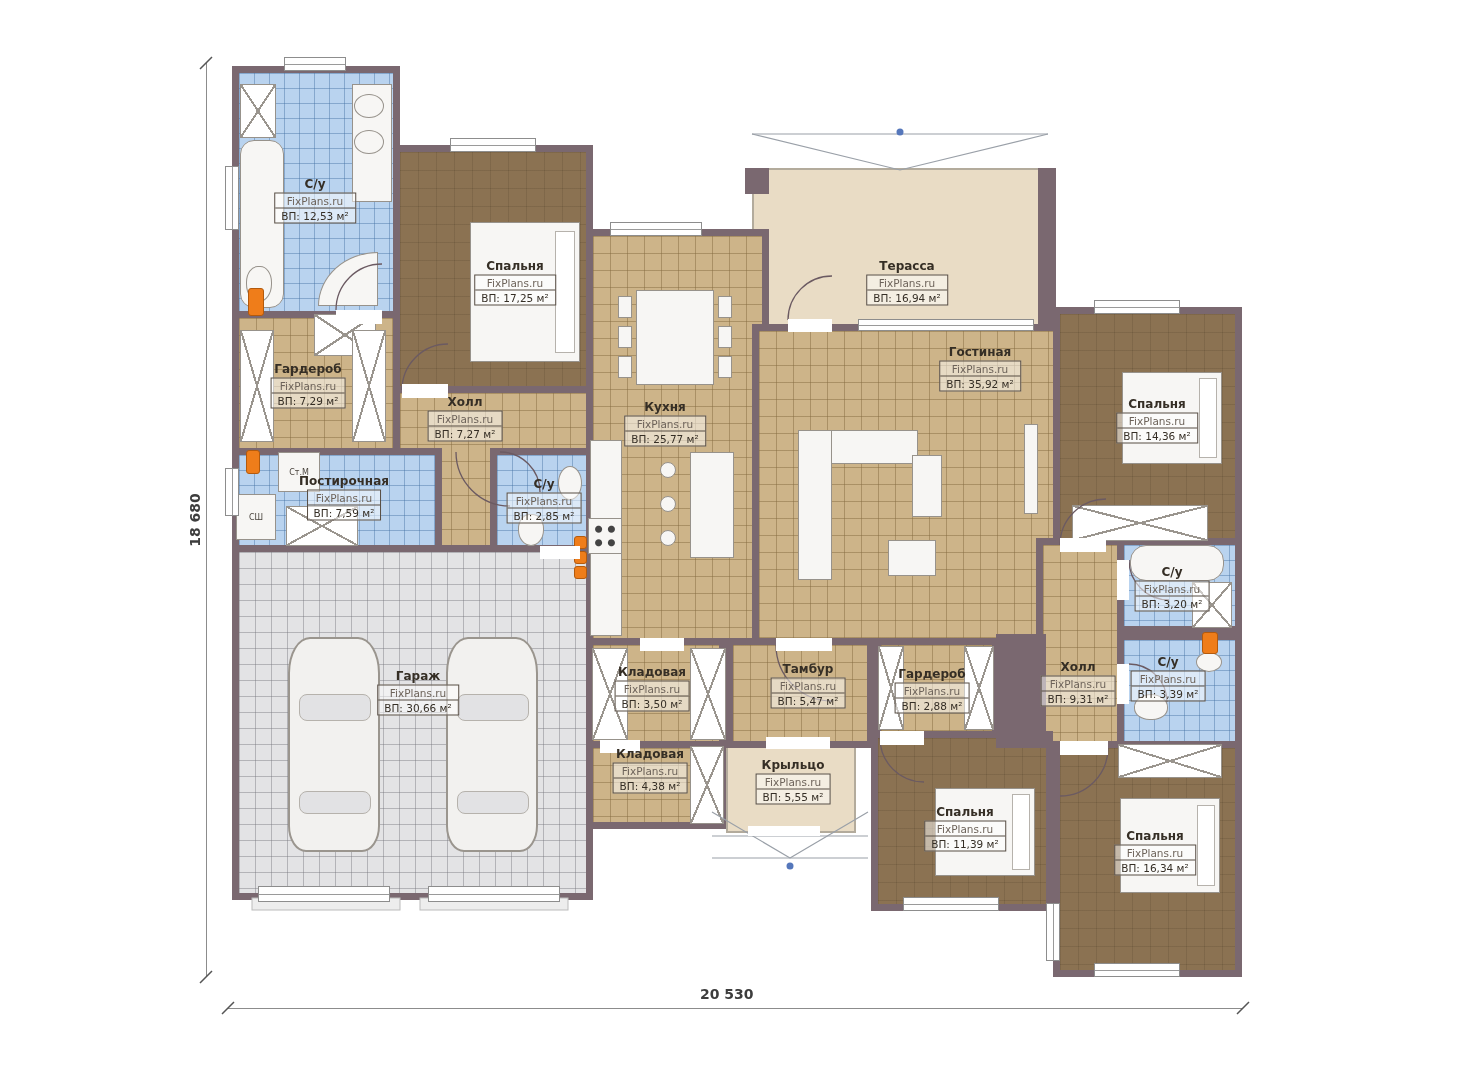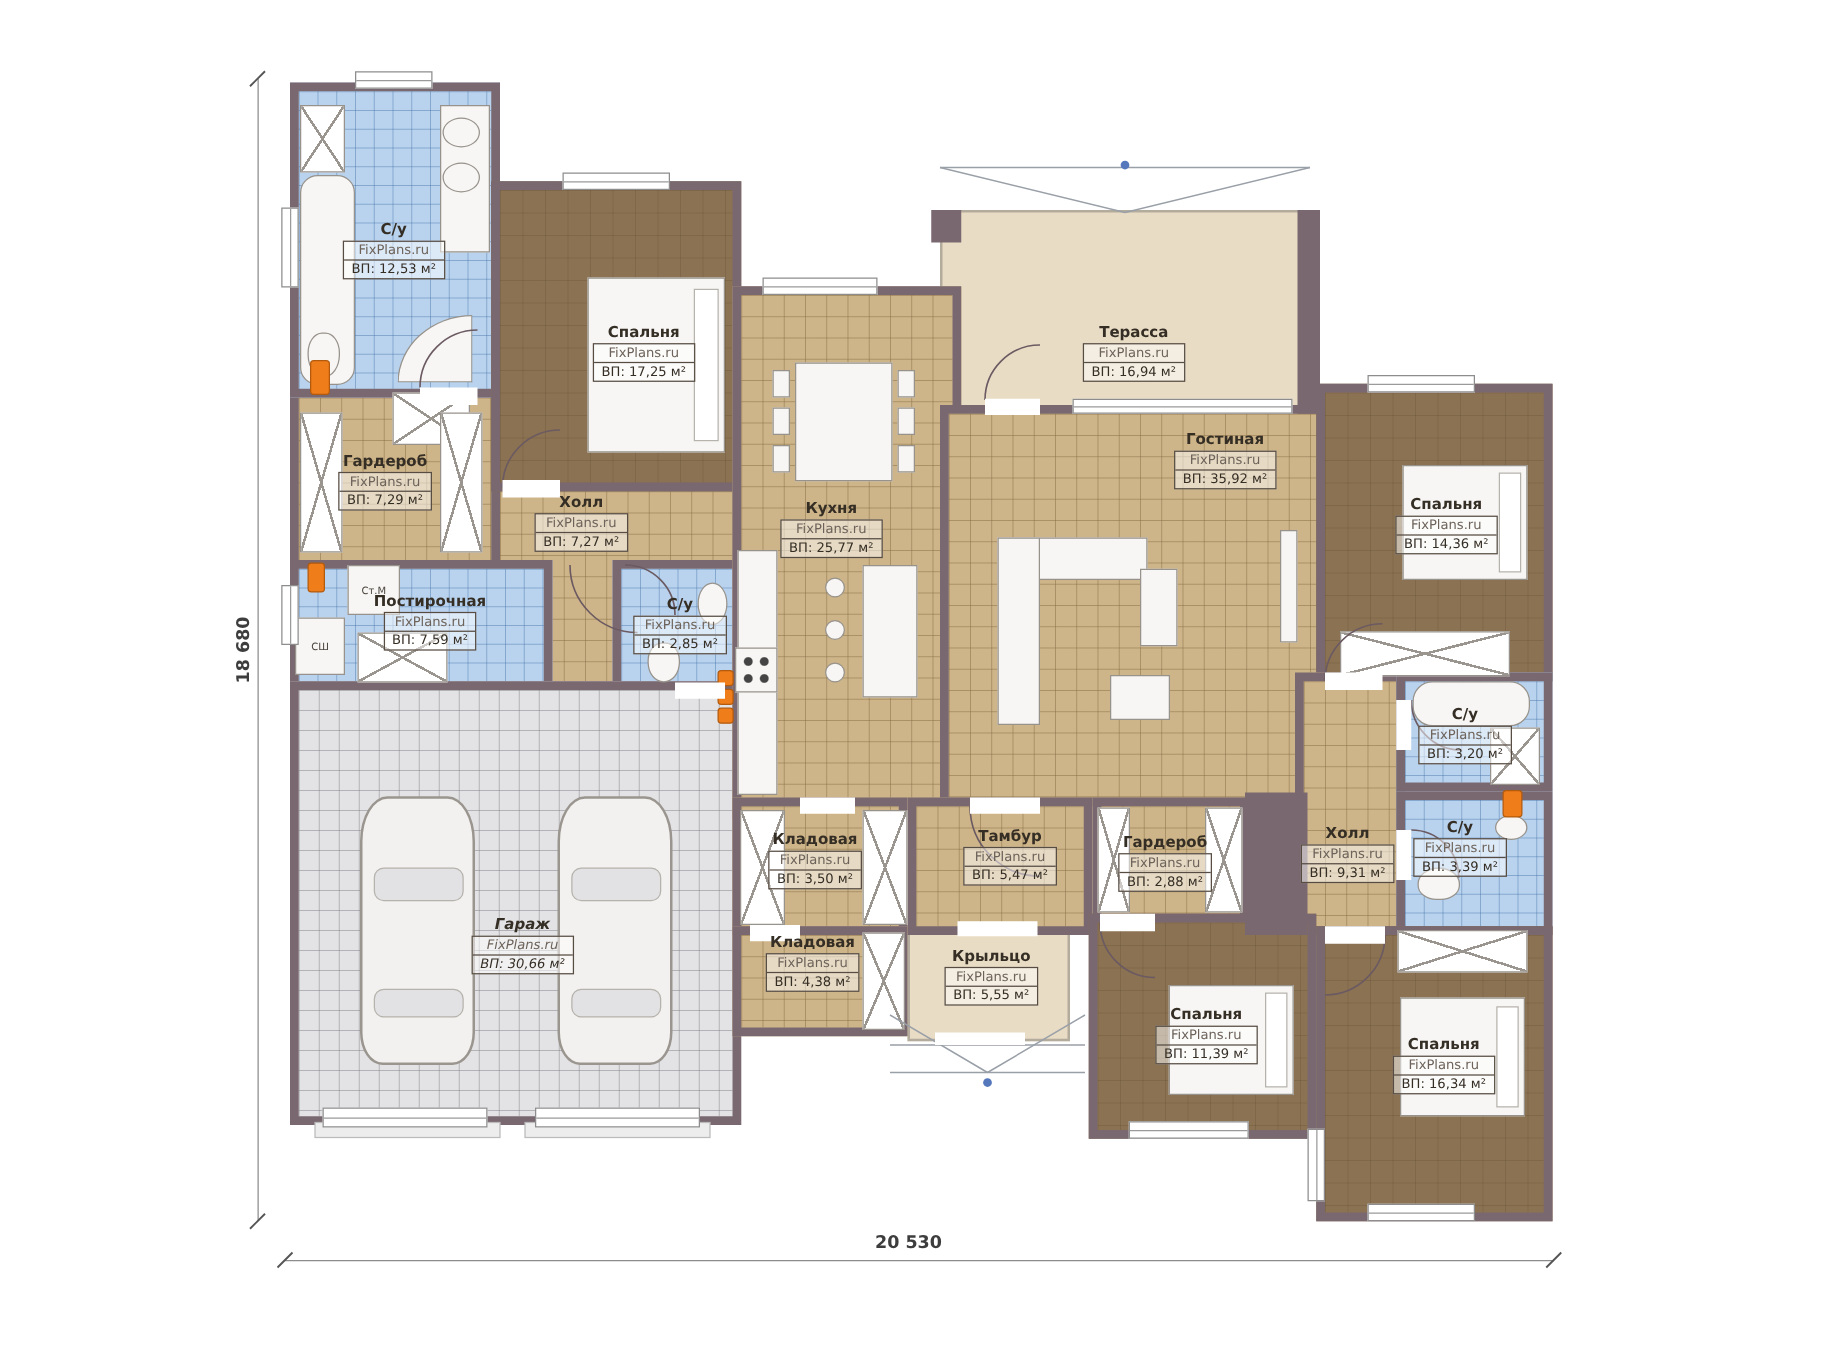--- a/index.html
+++ b/index.html
@@ -264,7 +264,7 @@
     <div class="rname">С/у</div>
     <div class="rbox"><div class="wm">FixPlans.ru</div><div class="ar">ВП: 2,85 м²</div></div>
   </div>
-  <div class="rlabel" style="left:418px;top:756px;font-style:italic;">
+  <div class="rlabel" style="left:418px;top:692px;">
     <div class="rname">Гараж</div>
     <div class="rbox"><div class="wm">FixPlans.ru</div><div class="ar">ВП: 30,66 м²</div></div>
   </div>

